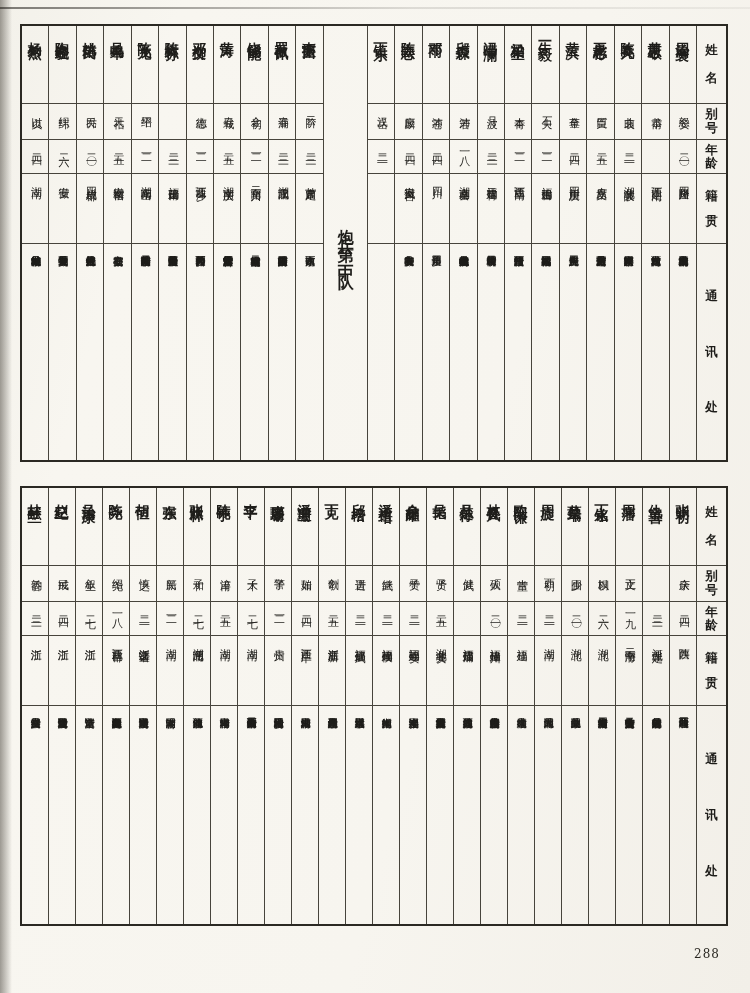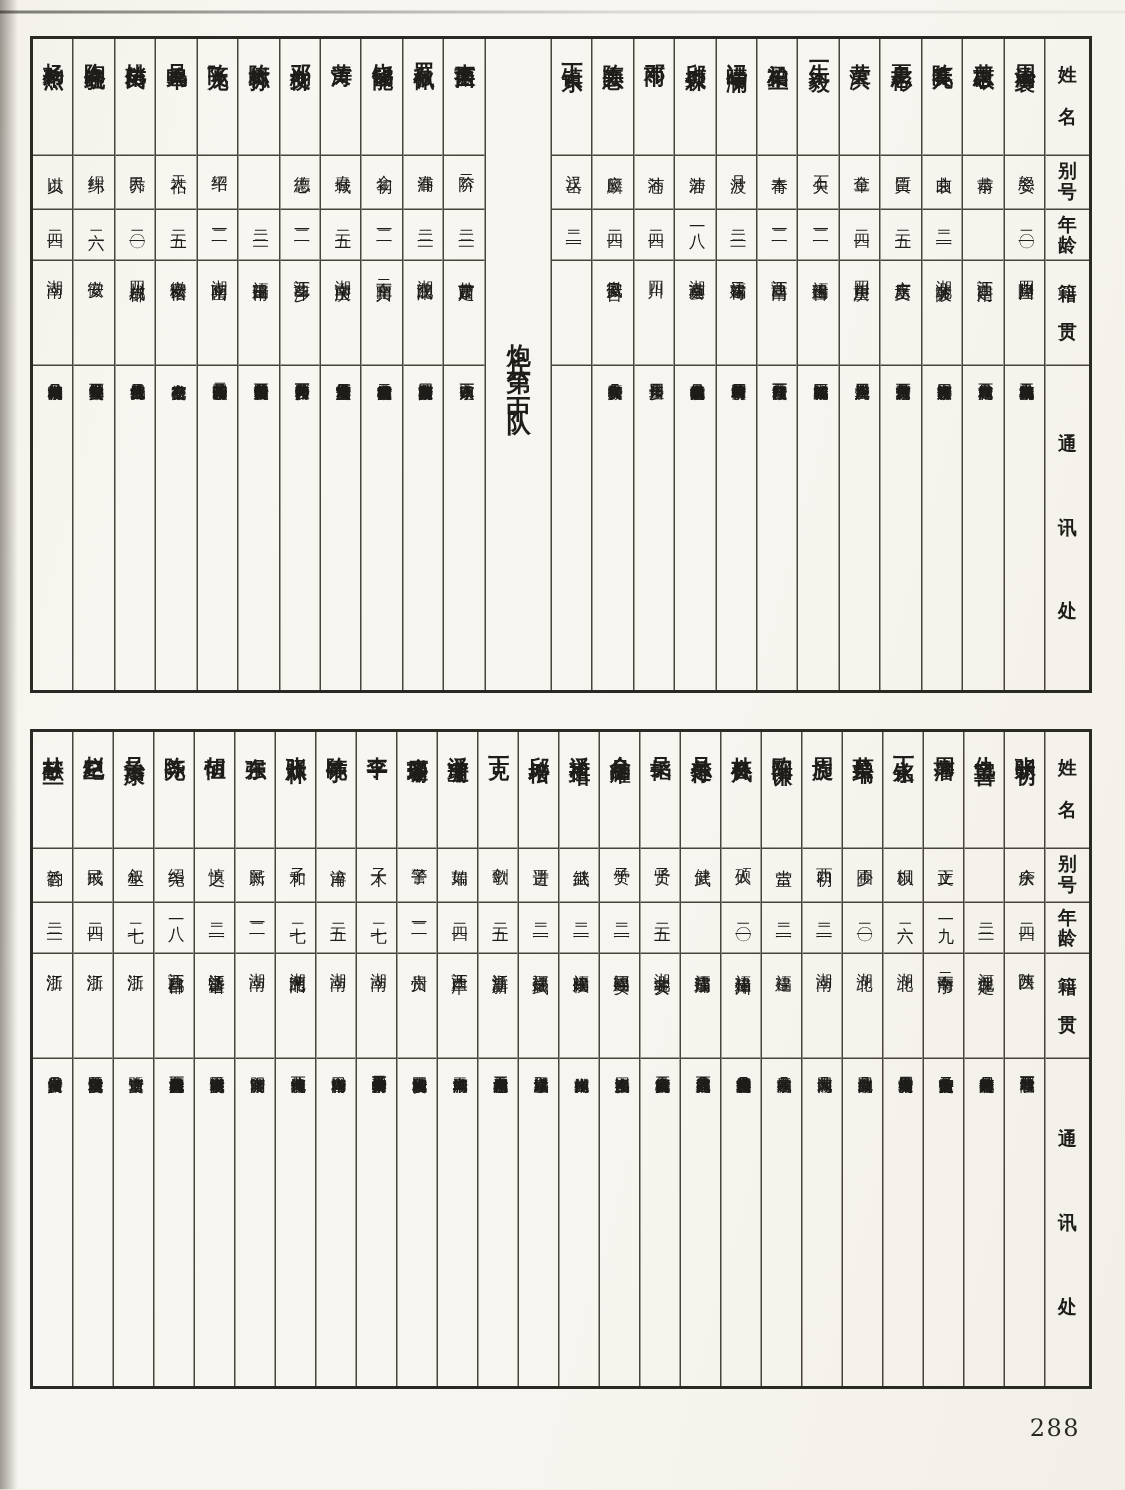--- a/index.html
+++ b/index.html
@@ -63,7 +63,7 @@
   .title-text{font-size:16px;font-weight:700;letter-spacing:9px;font-family:"DejaVu Serif",serif;}
   .page-number{
     position:absolute;right:30px;bottom:32px;
-    font-size:16px;letter-spacing:1px;color:#2a2822;
+    font-size:12px;letter-spacing:1px;color:#2a2822;
     font-family:"DejaVu Serif",serif;
   }
 </style>

